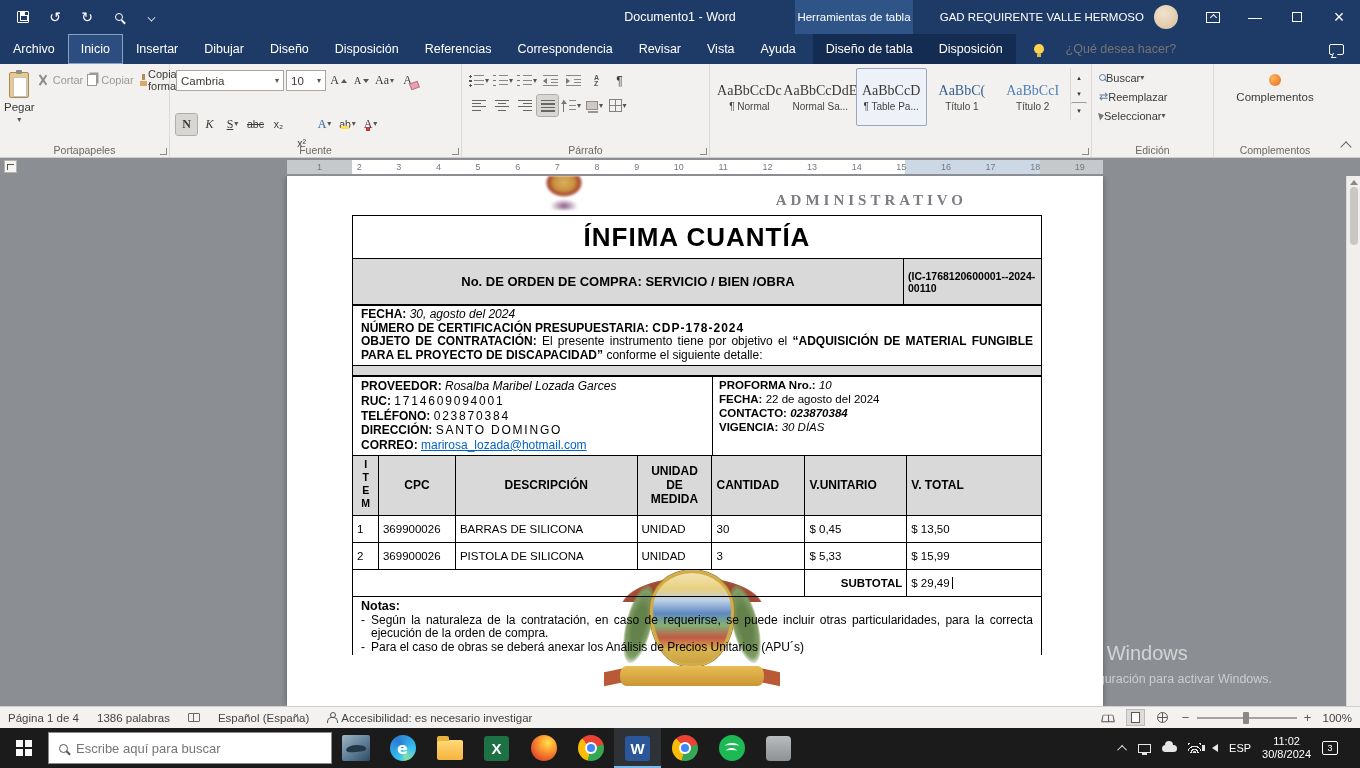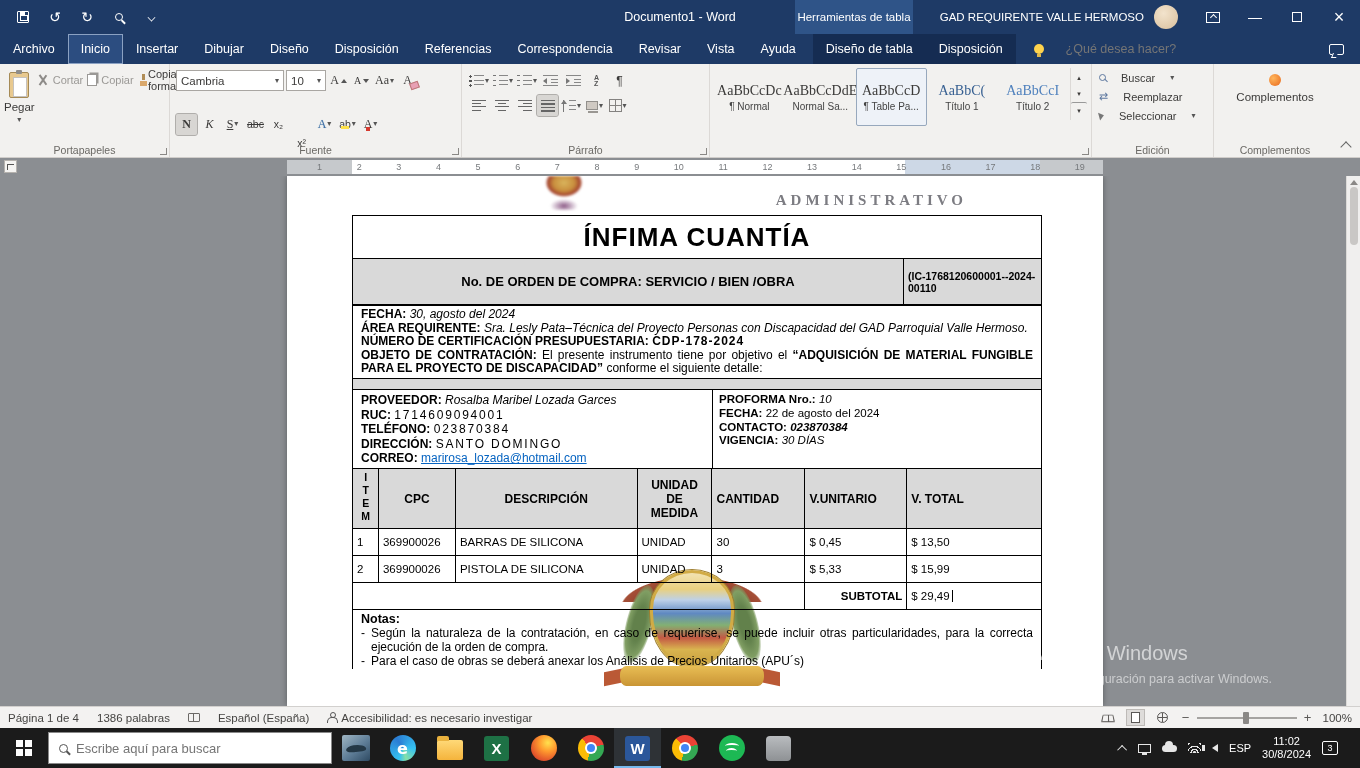--- a/index.html
+++ b/index.html
@@ -124,7 +124,7 @@
 .sscroll{display:flex;flex-direction:column;justify-content:space-between;padding:2px 0;margin-left:2px;border-left:1px solid #dcd9d6;}
 .sscroll .sb{height:16px;min-width:16px;font-size:7px;}
 
-.g-edit .erow{display:flex;align-items:center;gap:15px;height:19px;font-size:11px;padding:0 3px;}
+.g-edit .erow{display:flex;align-items:center;gap:0;height:19px;font-size:11px;padding:0 3px;}
 .mag2{width:7px;height:7px;border:1.4px solid #5f79a0;border-radius:50%;position:relative;}
 .mag2::after{content:"";position:absolute;width:4px;height:1.4px;background:#5f79a0;right:-3px;bottom:-1px;transform:rotate(45deg);}
 .selarrow{width:0;height:0;border-left:5px solid #777;border-top:4px solid transparent;border-bottom:4px solid transparent;transform:rotate(-15deg);}

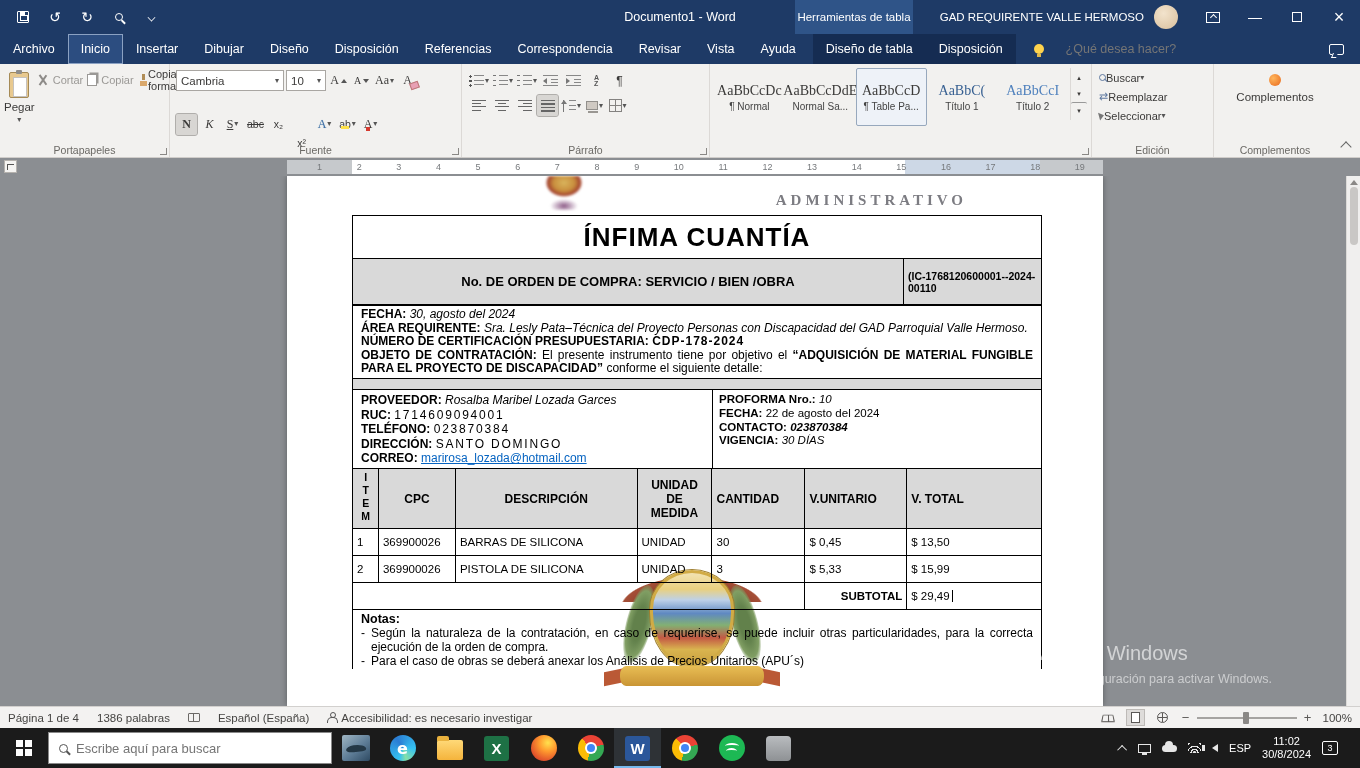--- a/index.html
+++ b/index.html
@@ -567,7 +567,6 @@
 
         <div class="infoblock">
           <div><b>FECHA:</b> <i>30, agosto del 2024</i></div>
-          <div><b>ÁREA REQUIRENTE:</b> <i>Sra. Lesly Pata–Técnica del Proyecto Personas con Discapacidad del GAD Parroquial Valle Hermoso.</i></div>
           <div><b>NÚMERO DE CERTIFICACIÓN PRESUPUESTARIA:</b> <b style="letter-spacing:1px;">CDP-178-2024</b></div>
           <div><b>OBJETO DE CONTRATACIÓN:</b> <span>El presente instrumento tiene por objetivo el</span> <b>“ADQUISICIÓN DE MATERIAL FUNGIBLE PARA EL PROYECTO DE DISCAPACIDAD”</b> <span>conforme el siguiente detalle:</span></div>
         </div>

